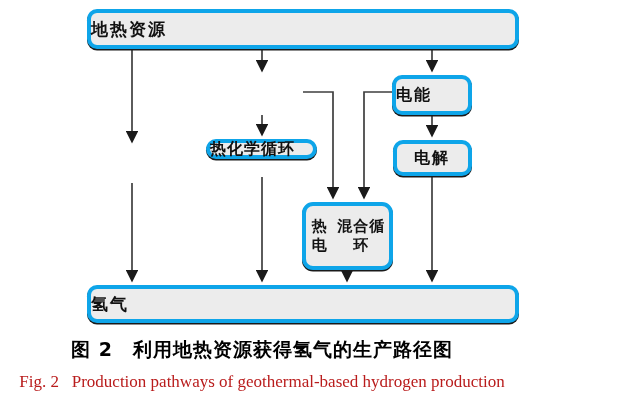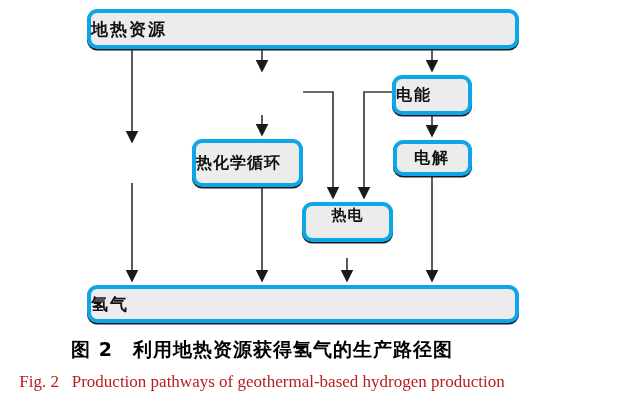--- a/index.html
+++ b/index.html
@@ -41,7 +41,7 @@
   .node-thermal      { left: 218px; top: 75px;  width: 87px;  height: 40px; font-size: 16px; }
   .node-electric     { left: 392px; top: 75px;  width: 80px;  height: 40px; font-size: 16px; }
   .node-direct       { left: 83px;  top: 146px; width: 100px; height: 37px; font-size: 16px; letter-spacing: 1px; }
-  .node-thermochem   { left: 192px; top: 139px; width: 111px; height: 48px; font-size: 16px; letter-spacing: 1px; }
+  .node-thermochem   { left: 206px; top: 139px; width: 111px; height: 20px; font-size: 16px; letter-spacing: 1px; }
   .node-electrolysis { left: 393px; top: 140px; width: 79px;  height: 36px; font-size: 16px; padding-left: 17px; }
   .node-hybrid       { left: 302px; top: 202px; width: 91px;  height: 40px; font-size: 15px;
                        flex-direction: column; line-height: 1.3; letter-spacing: 1px; }

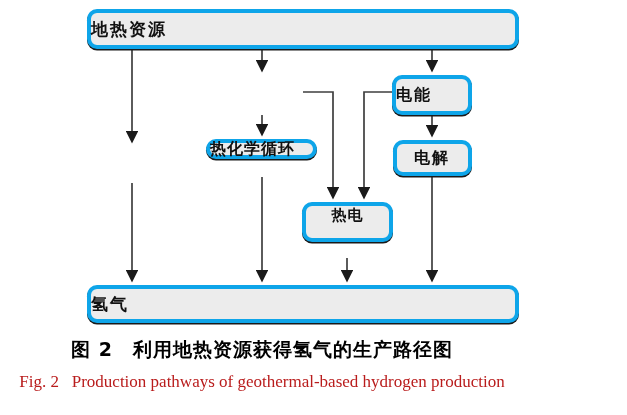--- a/index.html
+++ b/index.html
@@ -43,8 +43,8 @@
   .node-direct       { left: 83px;  top: 146px; width: 100px; height: 37px; font-size: 16px; letter-spacing: 1px; }
   .node-thermochem   { left: 206px; top: 139px; width: 111px; height: 20px; font-size: 16px; letter-spacing: 1px; }
   .node-electrolysis { left: 393px; top: 140px; width: 79px;  height: 36px; font-size: 16px; padding-left: 17px; }
-  .node-hybrid       { left: 302px; top: 202px; width: 91px;  height: 40px; font-size: 15px;
-                       flex-direction: column; line-height: 1.3; letter-spacing: 1px; }
+  .node-hybrid       { left: 302px; top: 202px; width: 91px;  height: 68px; font-size: 15px;
+                       flex-direction: row; line-height: 1.3; letter-spacing: 1px; border-radius: 11px; }
   .node-hydrogen     { left: 87px;  top: 285px; width: 432px; height: 38px; font-size: 17px; }
   .caption-zh {
     position: absolute;

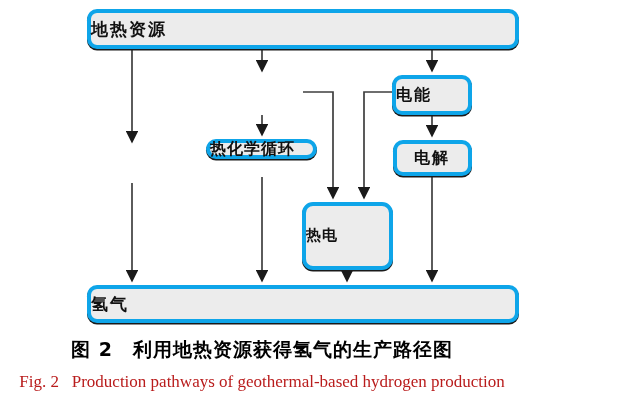--- a/index.html
+++ b/index.html
@@ -117,6 +117,7 @@
 
   <div class="node node-hybrid">
     <span>热电</span>
+    <span>混合循环</span>
   </div>
 
   <div class="node node-hydrogen">

